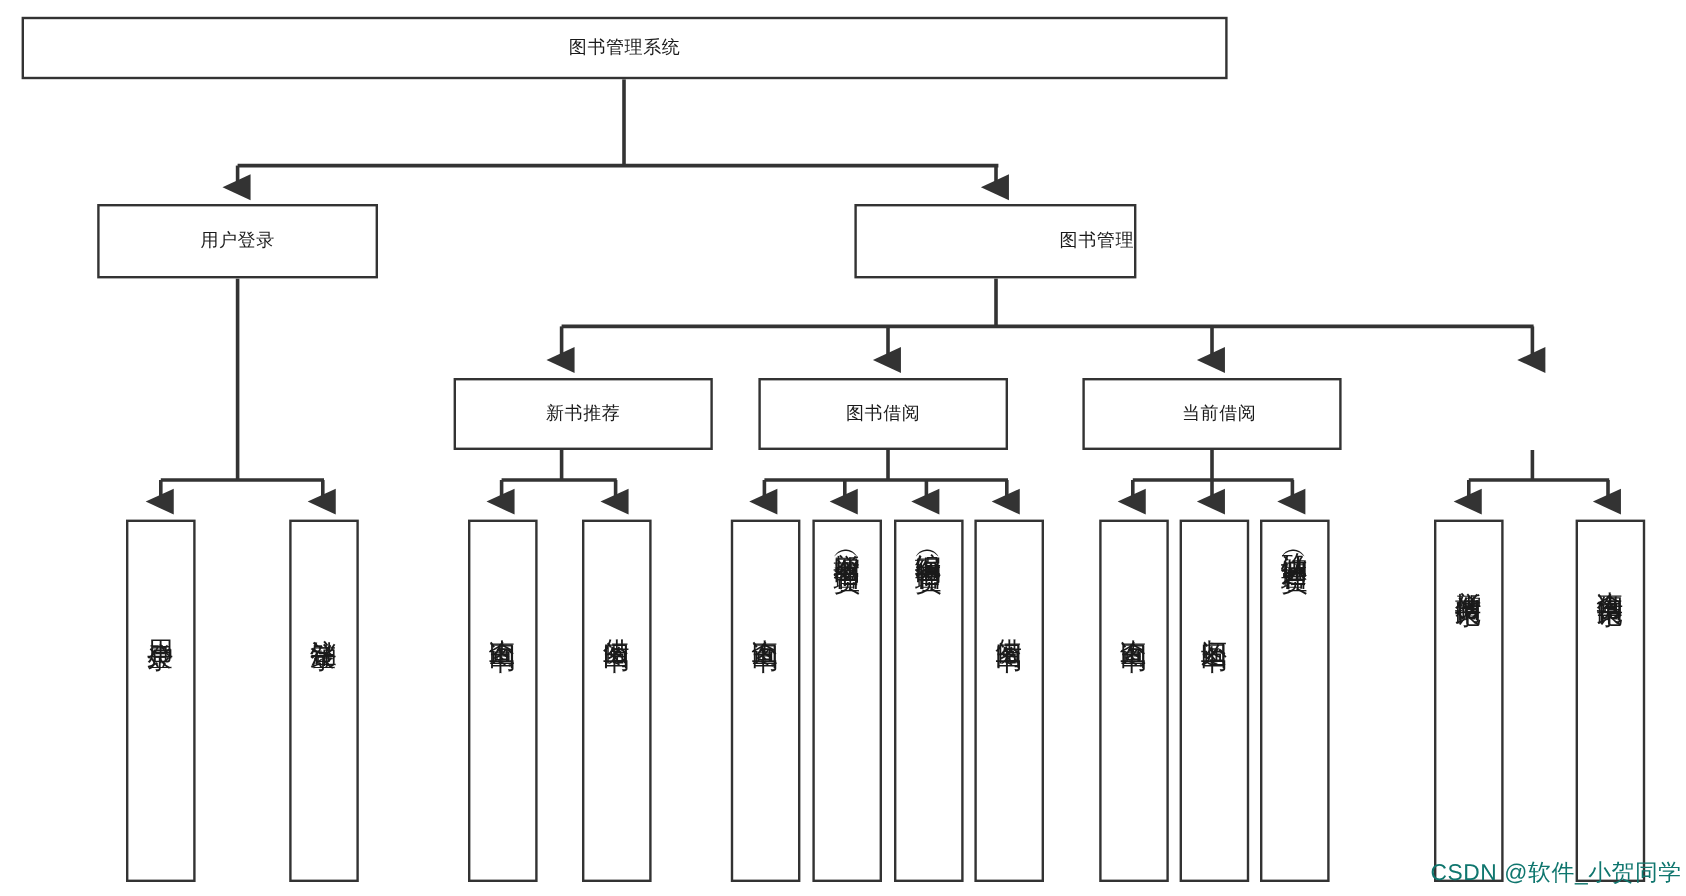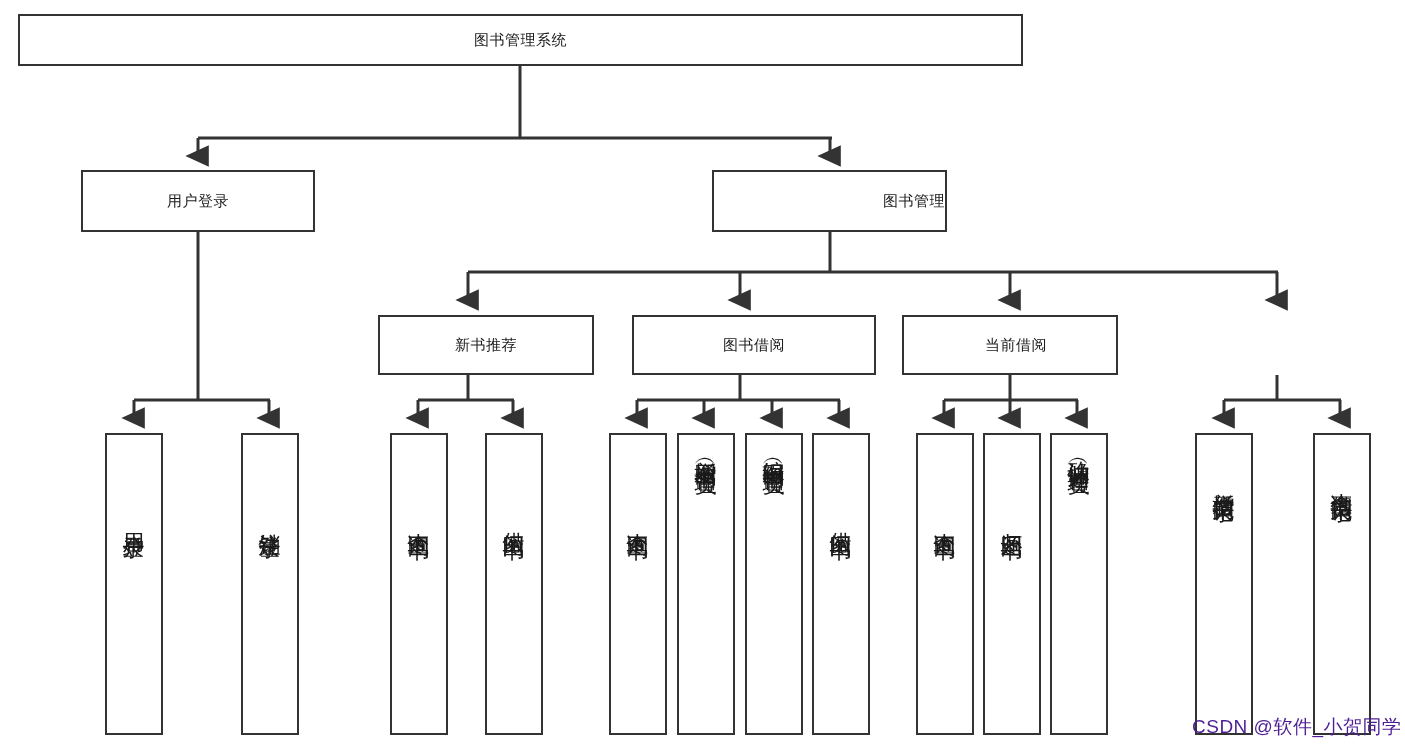--- a/index.html
+++ b/index.html
@@ -144,7 +144,7 @@
     <span class="label">新书推荐</span>
   </div>
 
-  <div class="node horiz" style="left:632px; top:315px; width:244px; height:60px;">
+  <div class="node horiz" style="left:632px; top:315px; width:208px; height:60px;">
     <span class="label">图书借阅</span>
   </div>
 

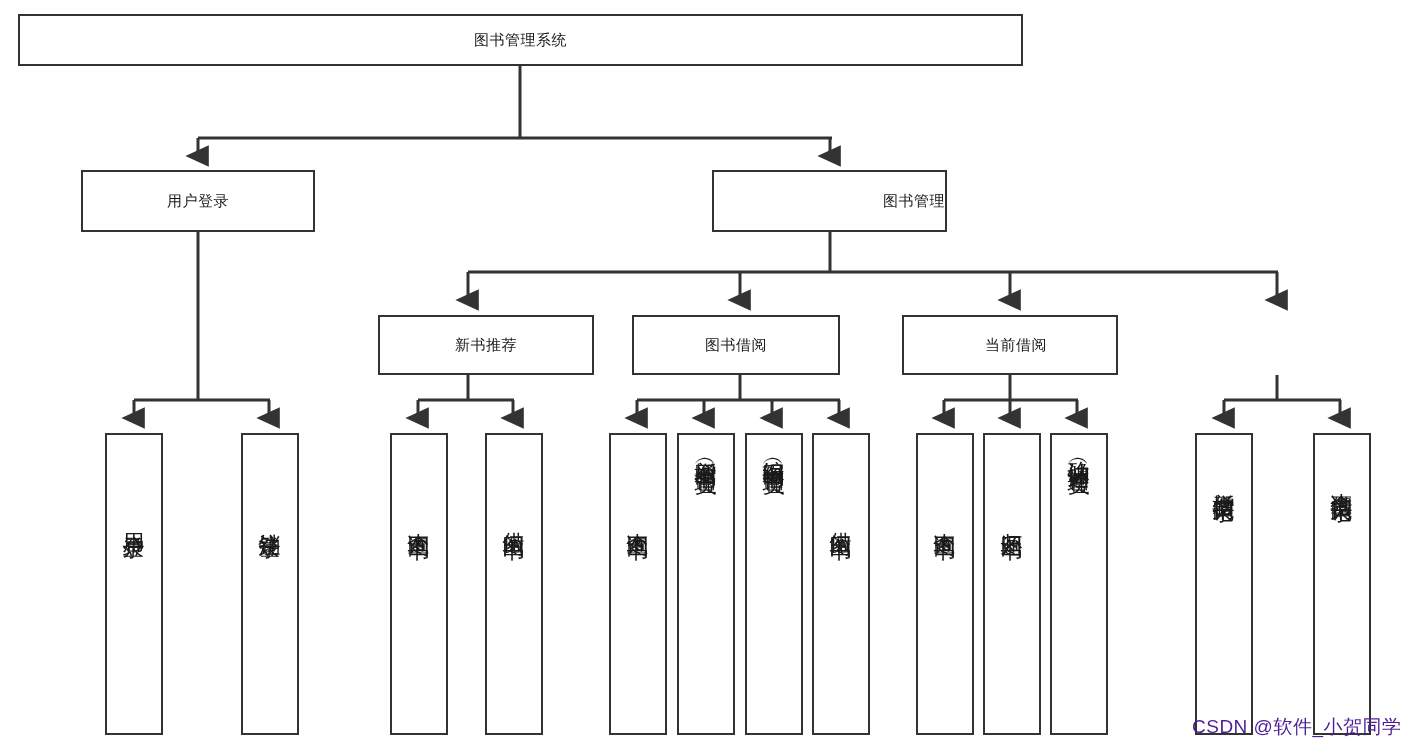--- a/index.html
+++ b/index.html
@@ -68,7 +68,7 @@
   .watermark {
     position: absolute;
     font-size: 19px;
-    color: #4c1d95;
+    color: #0f766e;
     white-space: nowrap;
     letter-spacing: 0.5px;
   }

